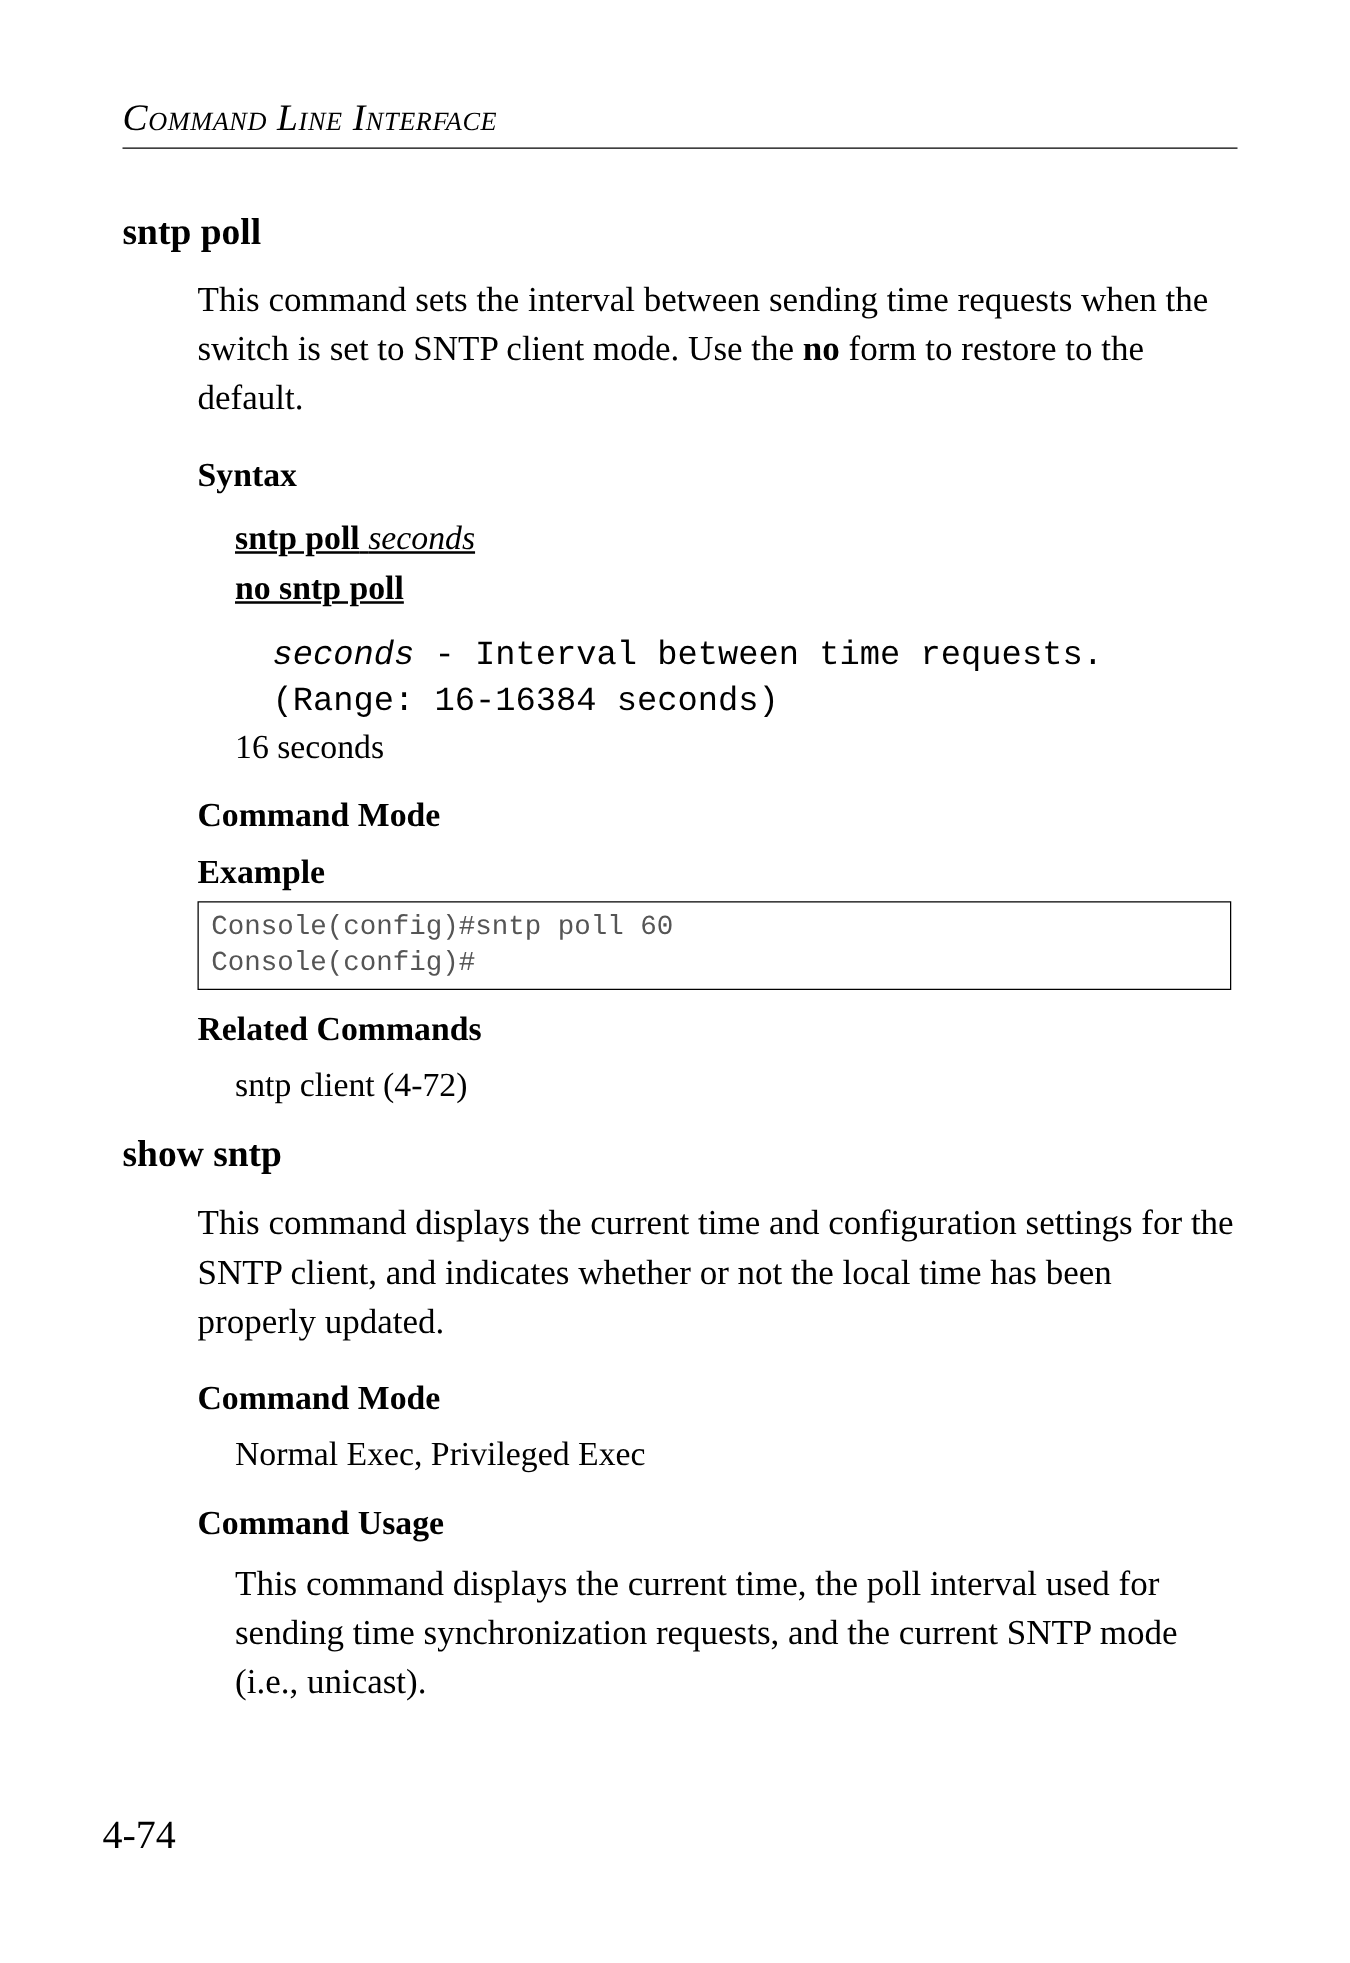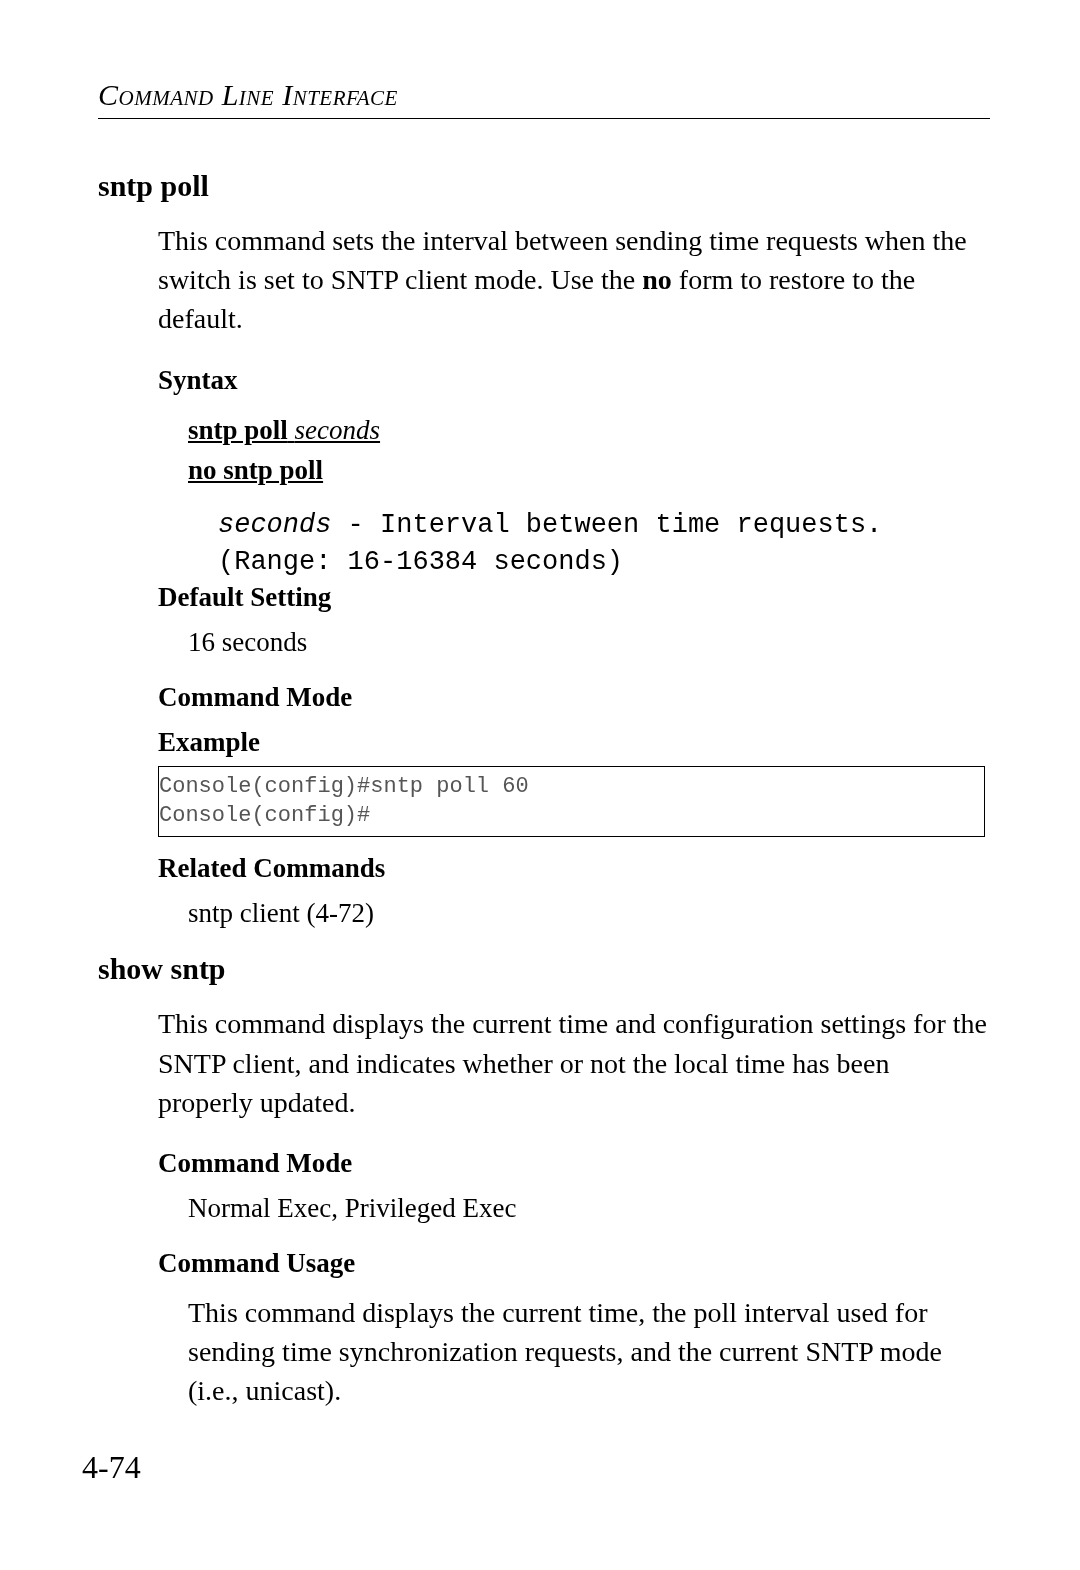--- a/index.html
+++ b/index.html
@@ -106,7 +106,6 @@
     <span class="arg">seconds</span><span> - Interval between time requests. (Range: 16-16384 seconds)</span>
   </div>
 
-  <div class="sub-h">Default Setting</div>
   <div class="value-line">16 seconds</div>
 
   <div class="sub-h">Command Mode</div>

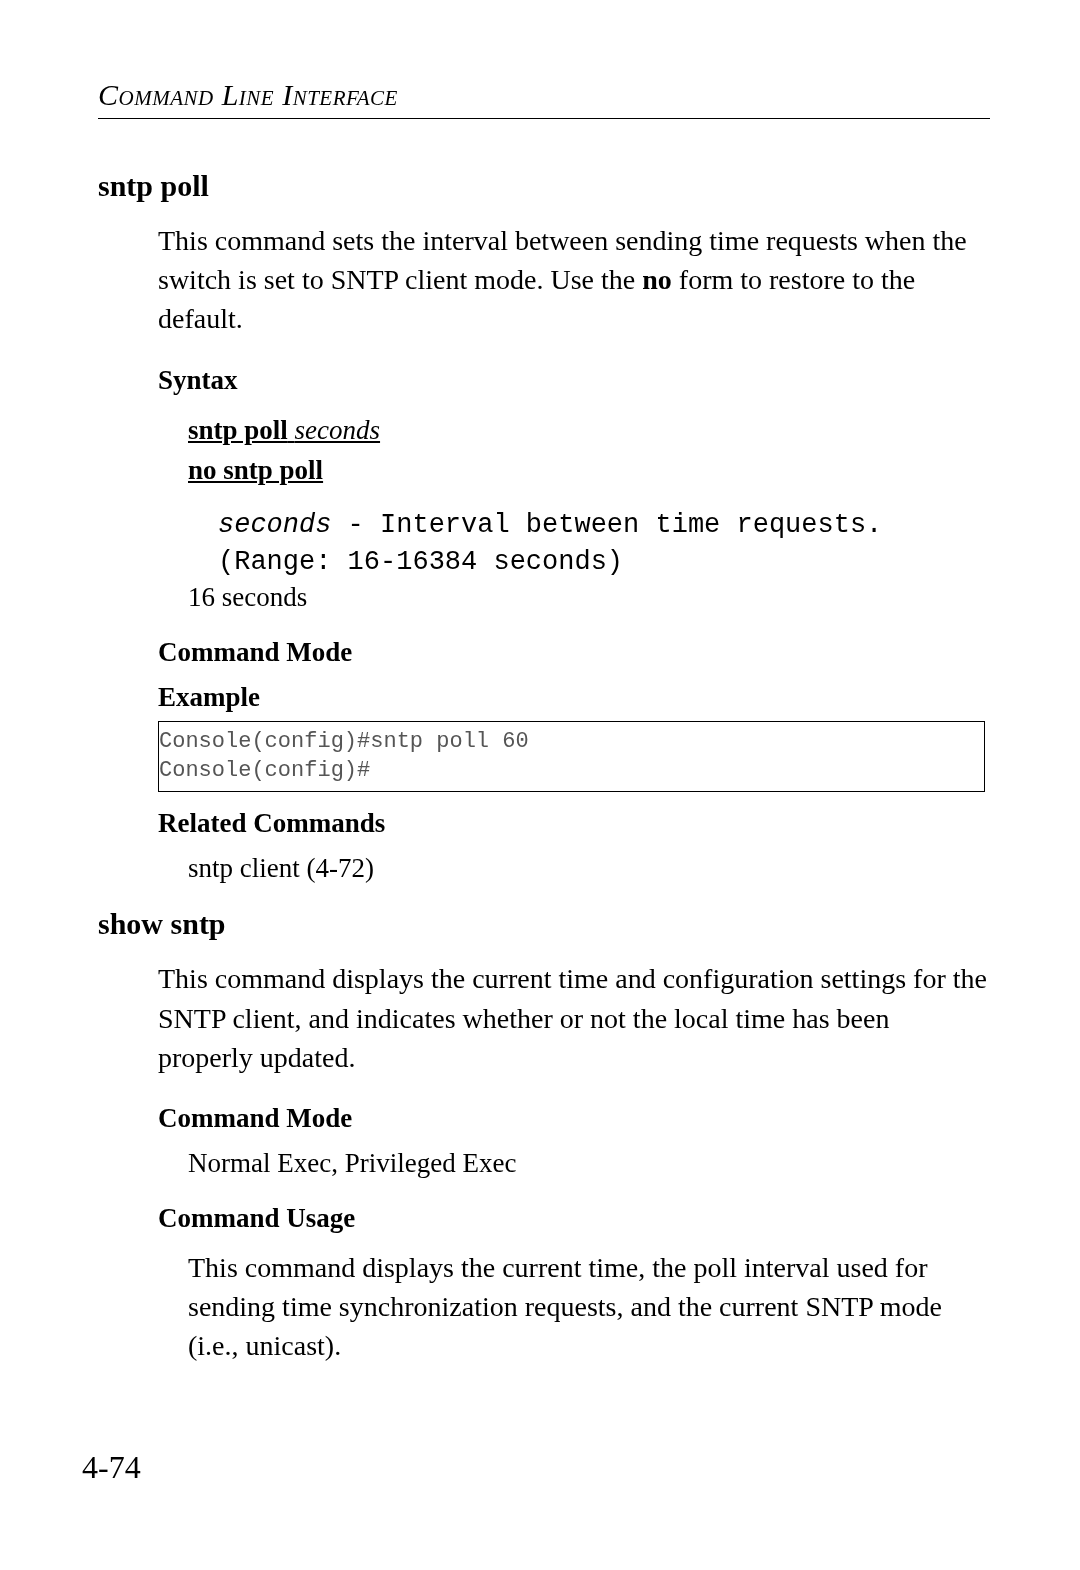--- a/index.html
+++ b/index.html
@@ -68,7 +68,7 @@
   .code-box {
     margin: 0 5px 16px 60px;
     border: 1px solid #000;
-    padding: 6px 0;
+    padding: 6px 10px;
     font-family: "Courier New", Courier, monospace;
     font-size: 22px;
     line-height: 1.3;

